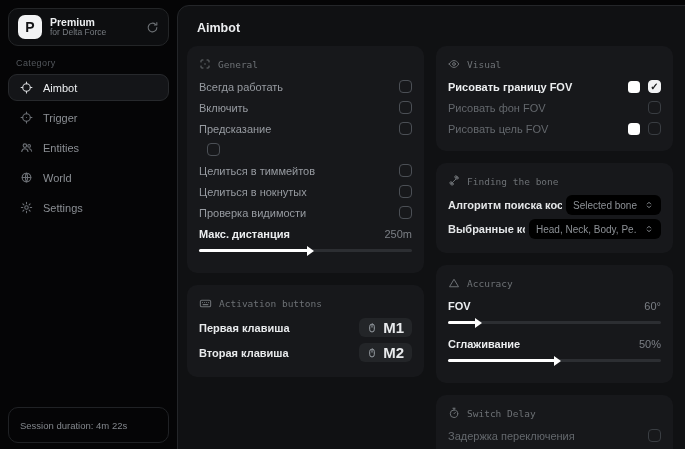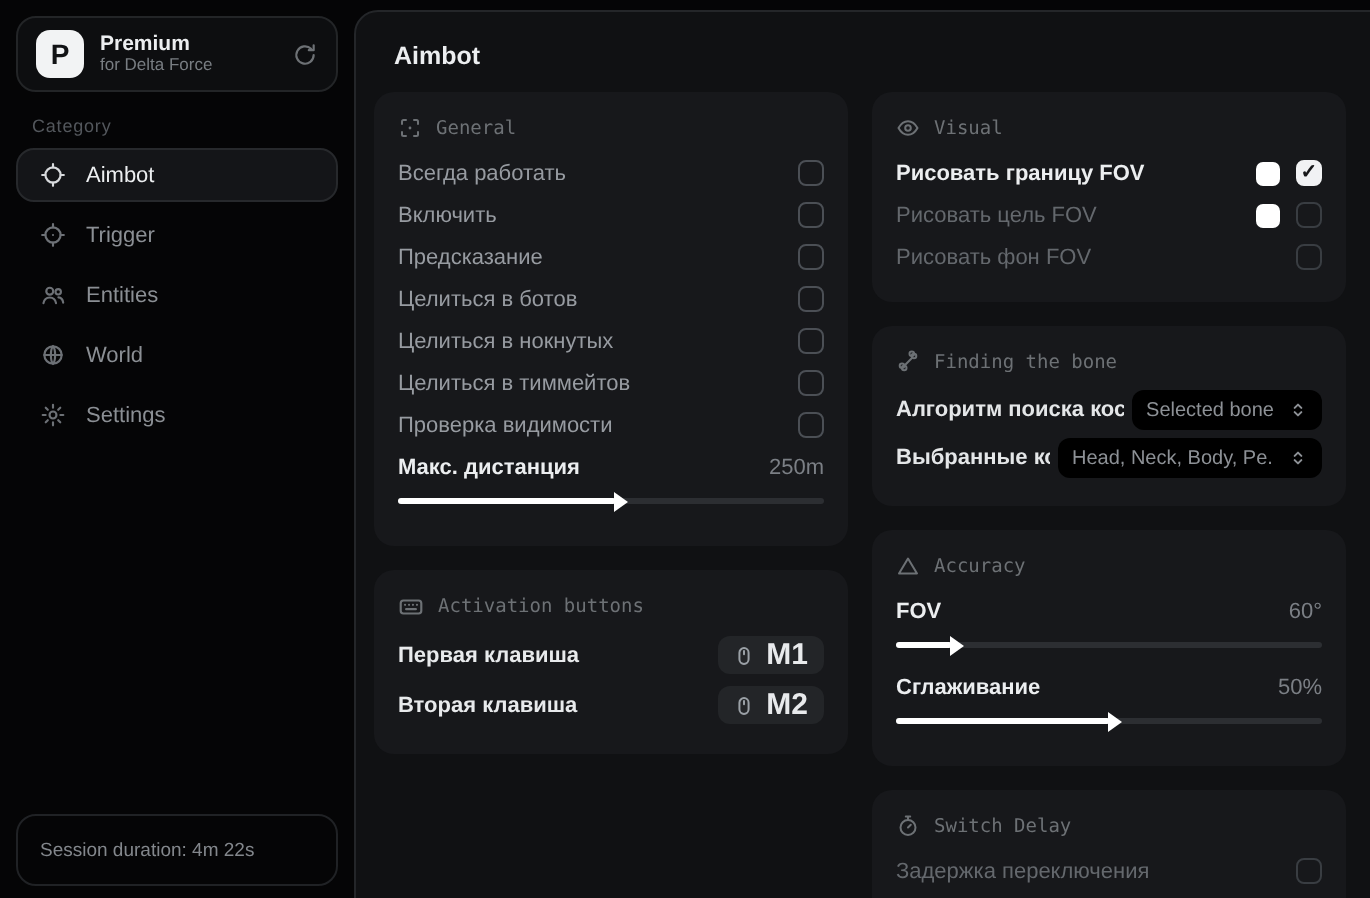--- a/index.html
+++ b/index.html
@@ -245,12 +245,12 @@
             </span>
         </div>
         <div class="row dim">
+          <span class="lbl">Рисовать фон FOV</span>
+          <span class="checkbox"></span>
+        </div>
+        <div class="row dim">
           <span class="lbl">Рисовать цель FOV</span>
           <span class="swatch"></span>
-          <span class="checkbox"></span>
-        </div>
-        <div class="row dim">
-          <span class="lbl">Рисовать фон FOV</span>
           <span class="checkbox"></span>
         </div>
       </div>

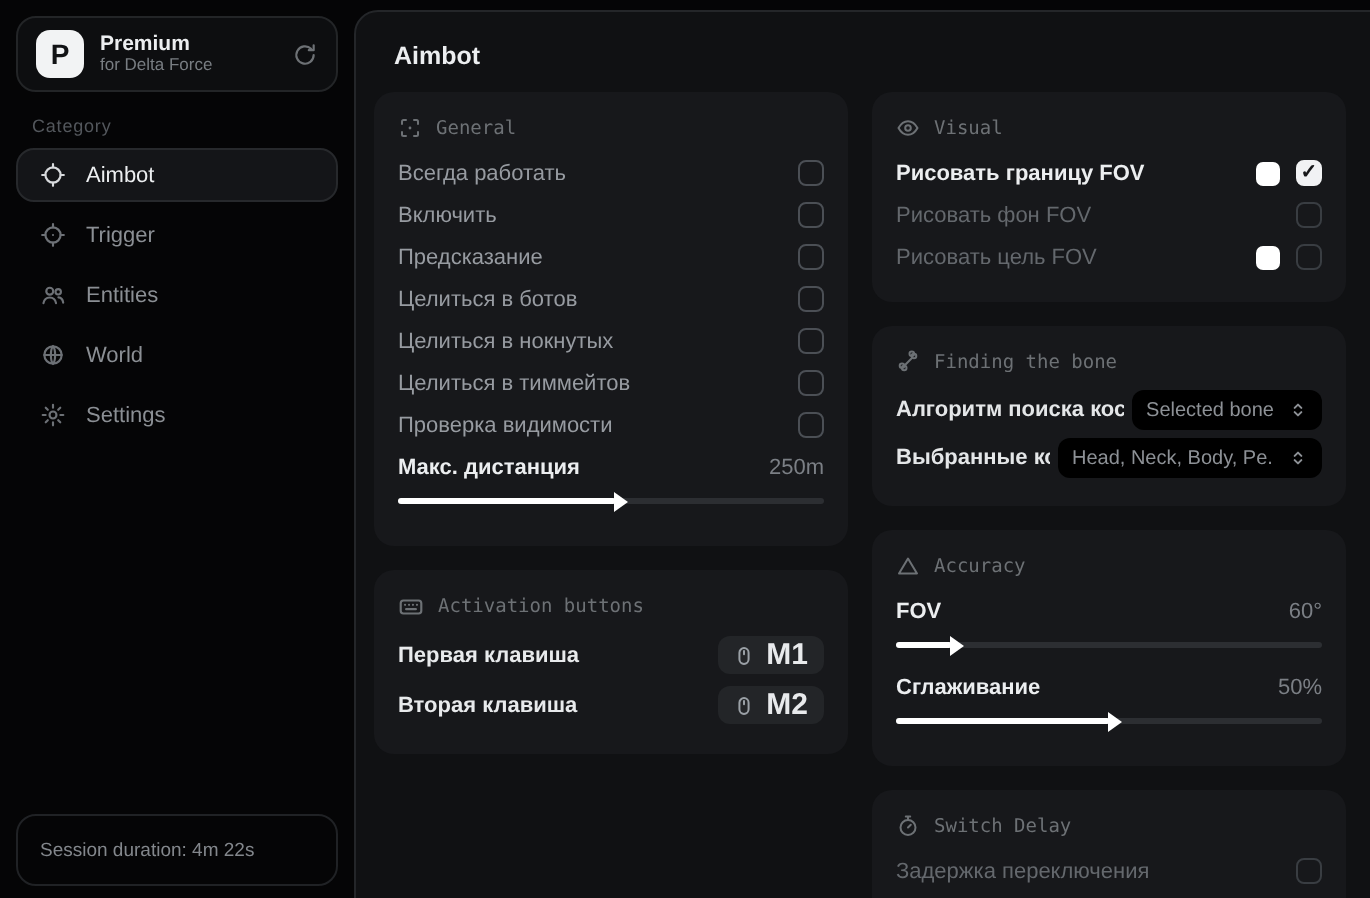--- a/index.html
+++ b/index.html
@@ -164,7 +164,6 @@
             <span class="checkbox"></span>
           </div>
         <div class="row">
-            <span class="lbl">Целиться в ботов</span>
             <span class="checkbox"></span>
           </div>
         <div class="row">

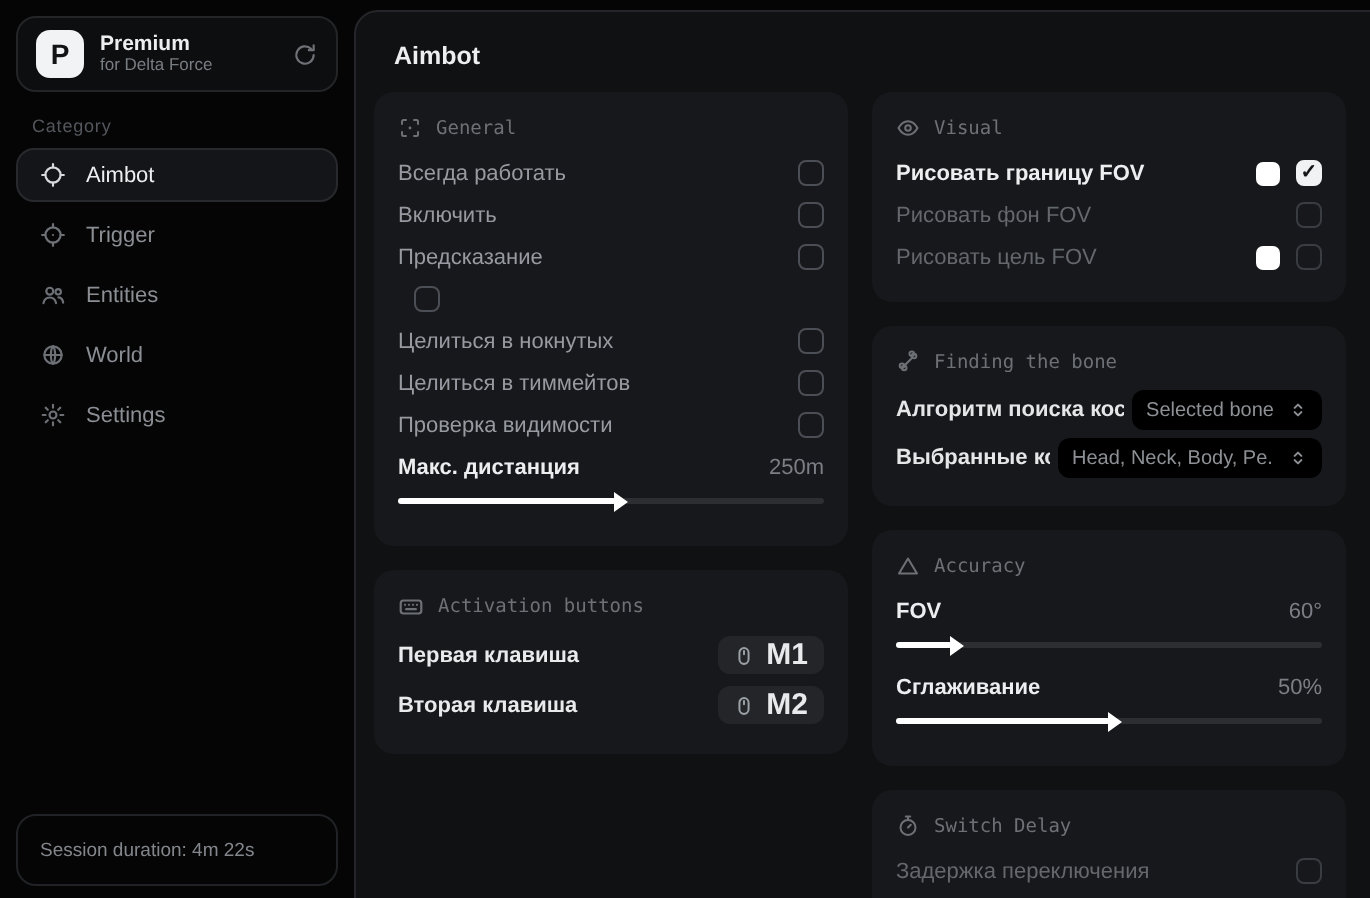--- a/index.html
+++ b/index.html
@@ -167,11 +167,11 @@
             <span class="checkbox"></span>
           </div>
         <div class="row">
+            <span class="lbl">Целиться в тиммейтов</span>
+            <span class="checkbox"></span>
+          </div>
+        <div class="row">
             <span class="lbl">Целиться в нокнутых</span>
-            <span class="checkbox"></span>
-          </div>
-        <div class="row">
-            <span class="lbl">Целиться в тиммейтов</span>
             <span class="checkbox"></span>
           </div>
         <div class="row">

